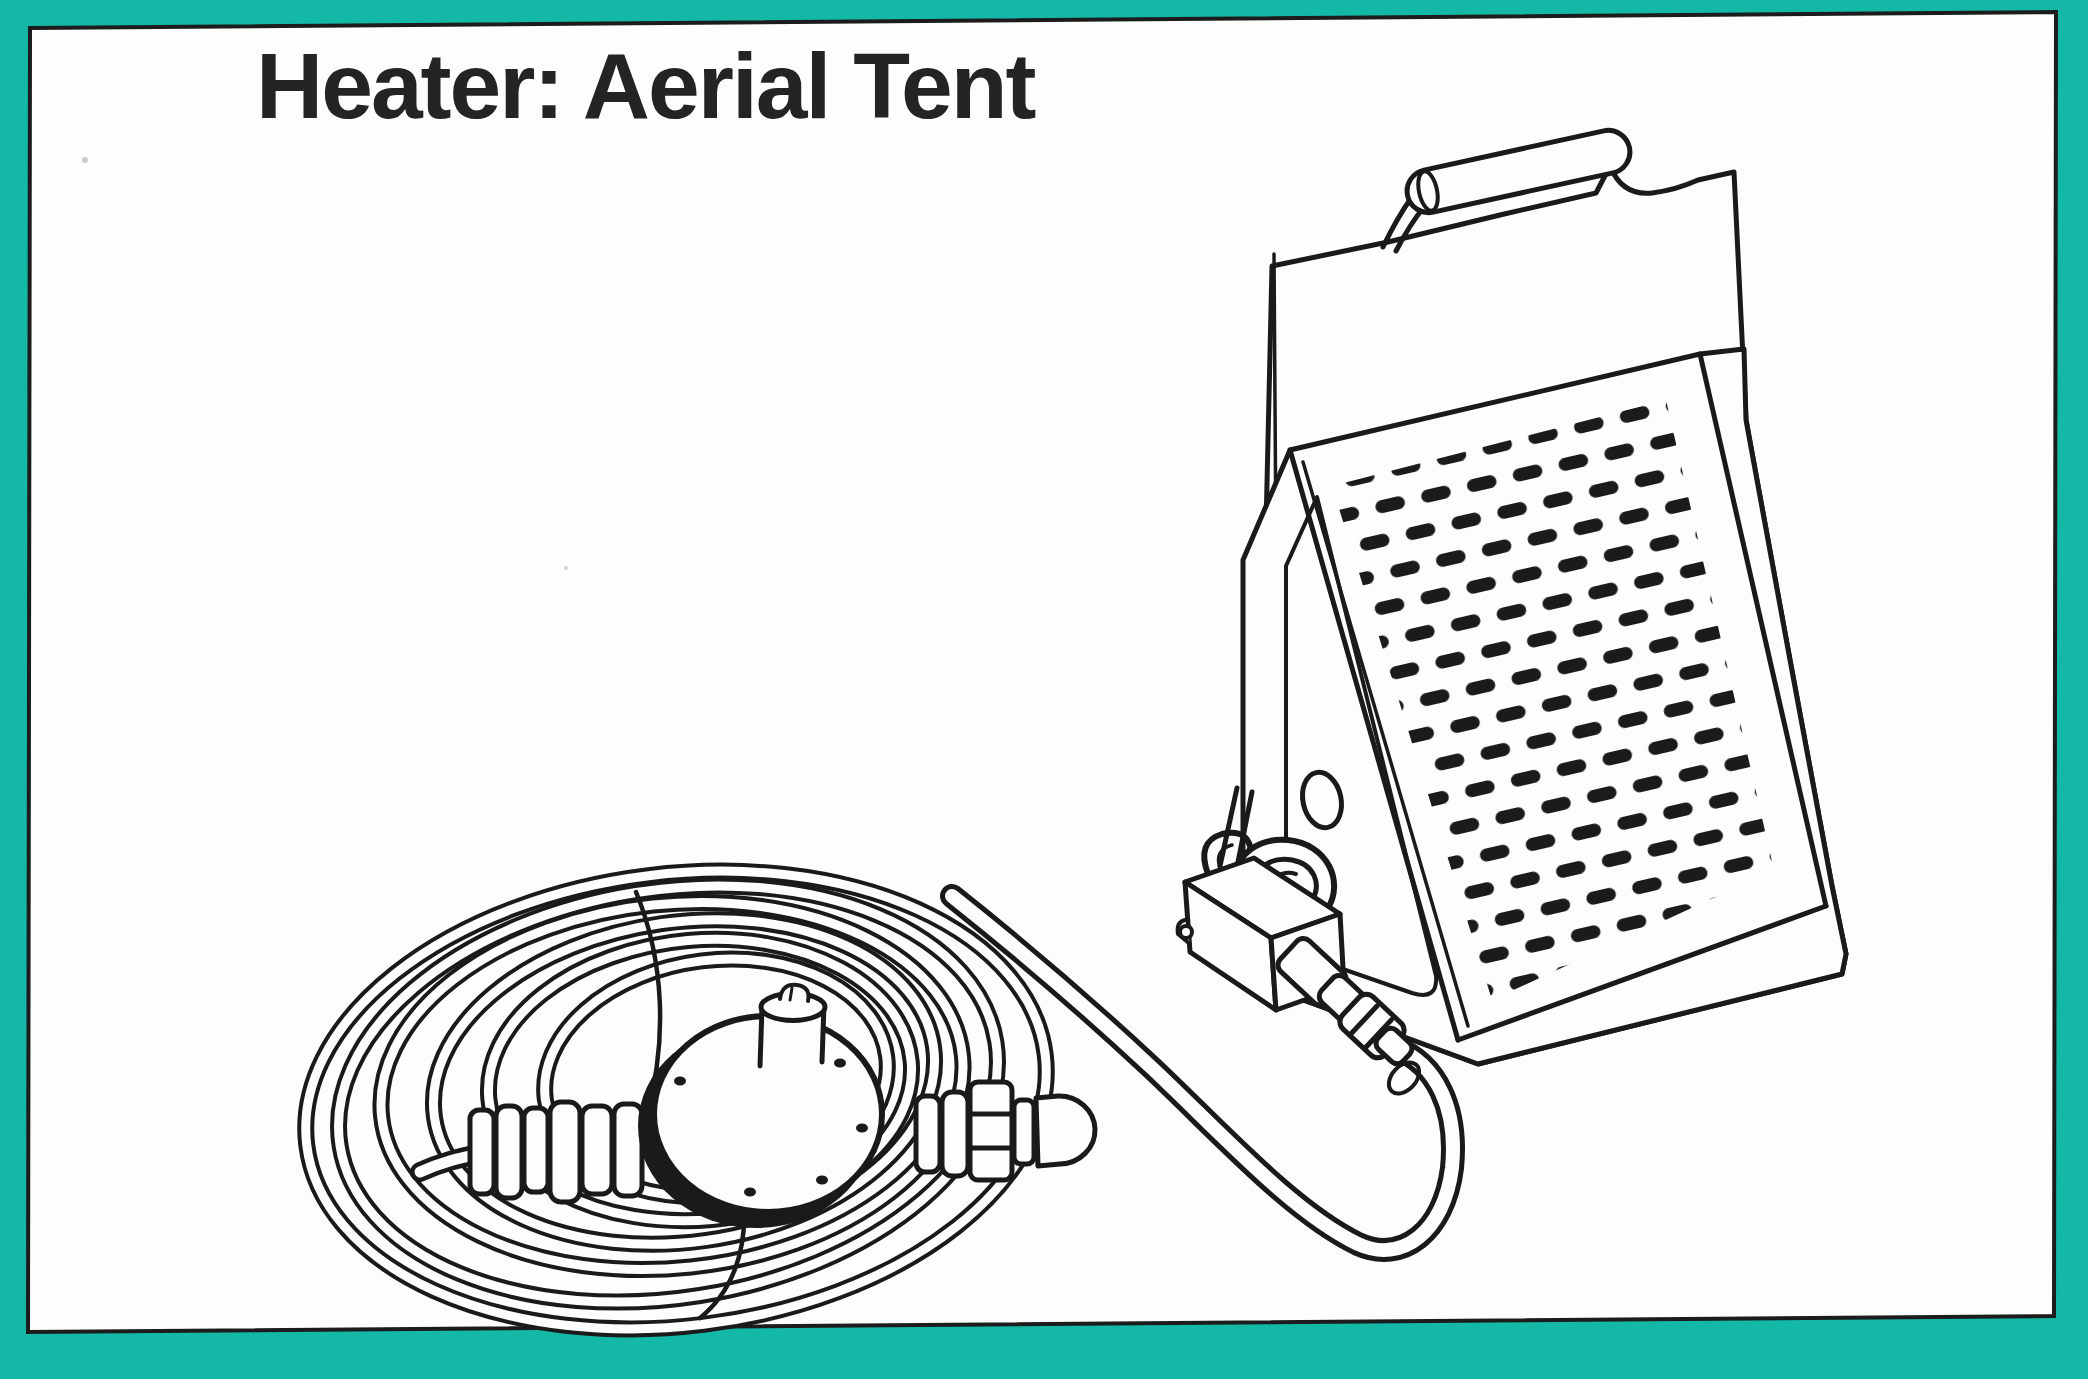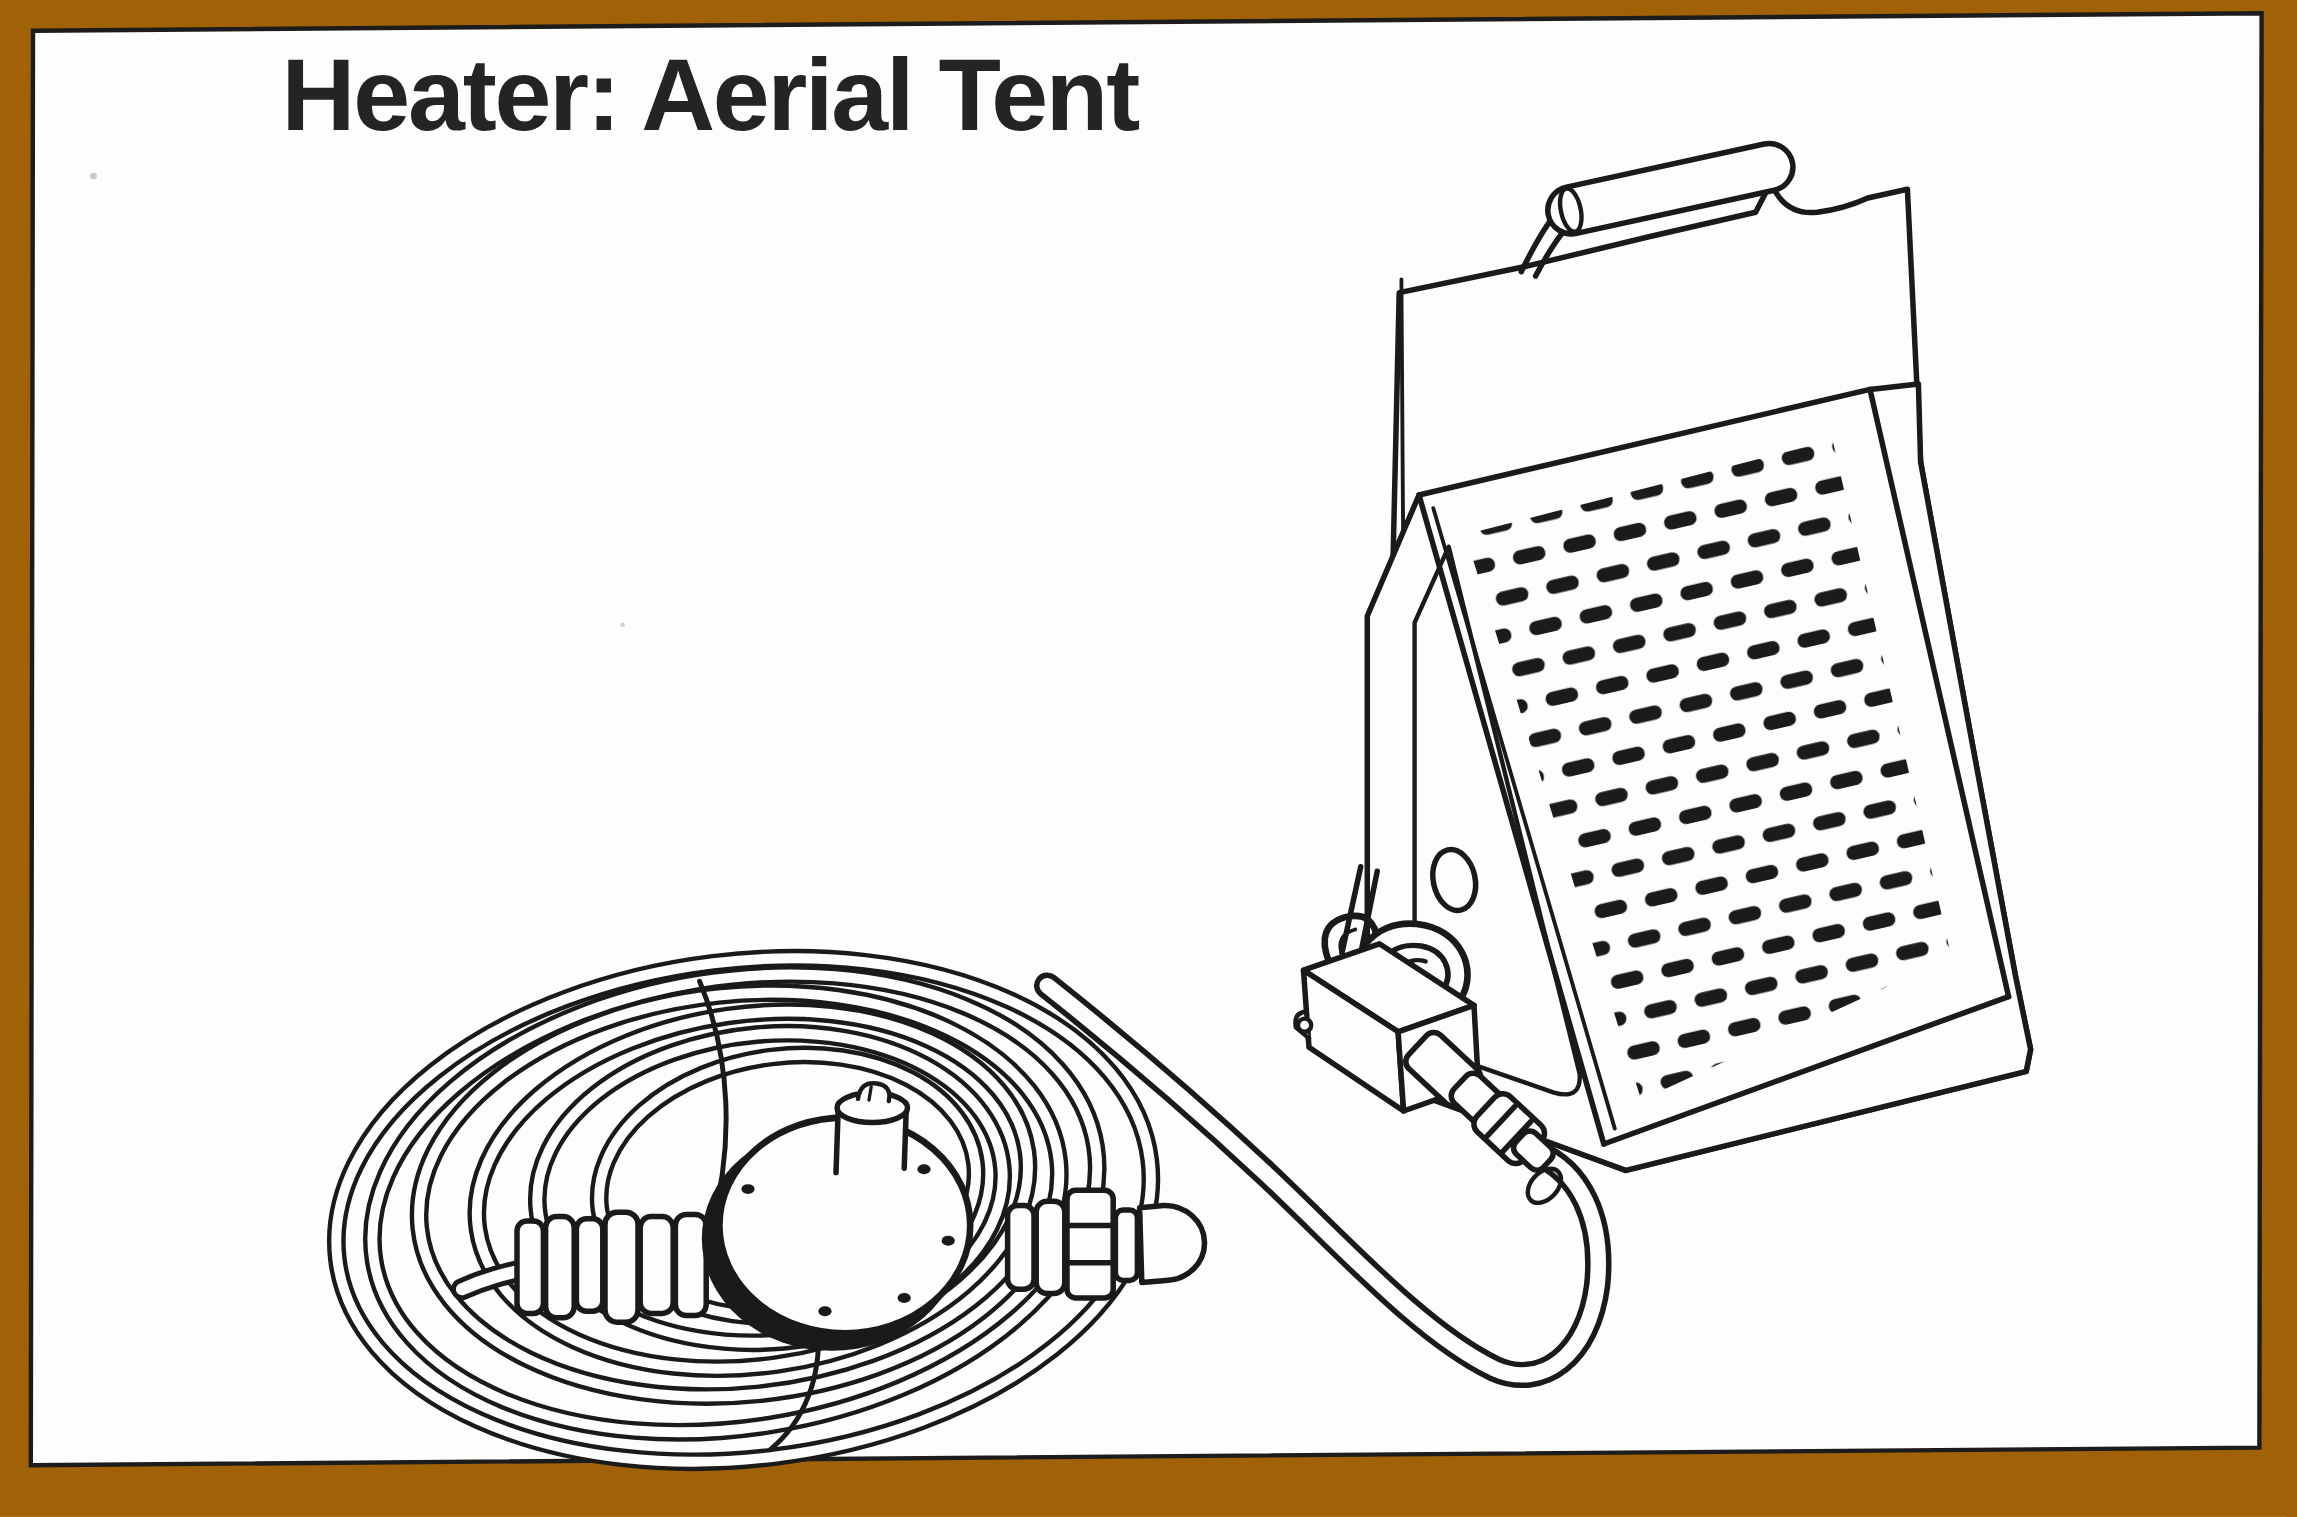--- a/index.html
+++ b/index.html
@@ -7,7 +7,7 @@
   .page{
     position:relative;
     width:2088px;height:1379px;
-    background:#a16207;
+    background:#14b8a6;
     overflow:hidden;
     font-family:"Liberation Sans", sans-serif;
   }

